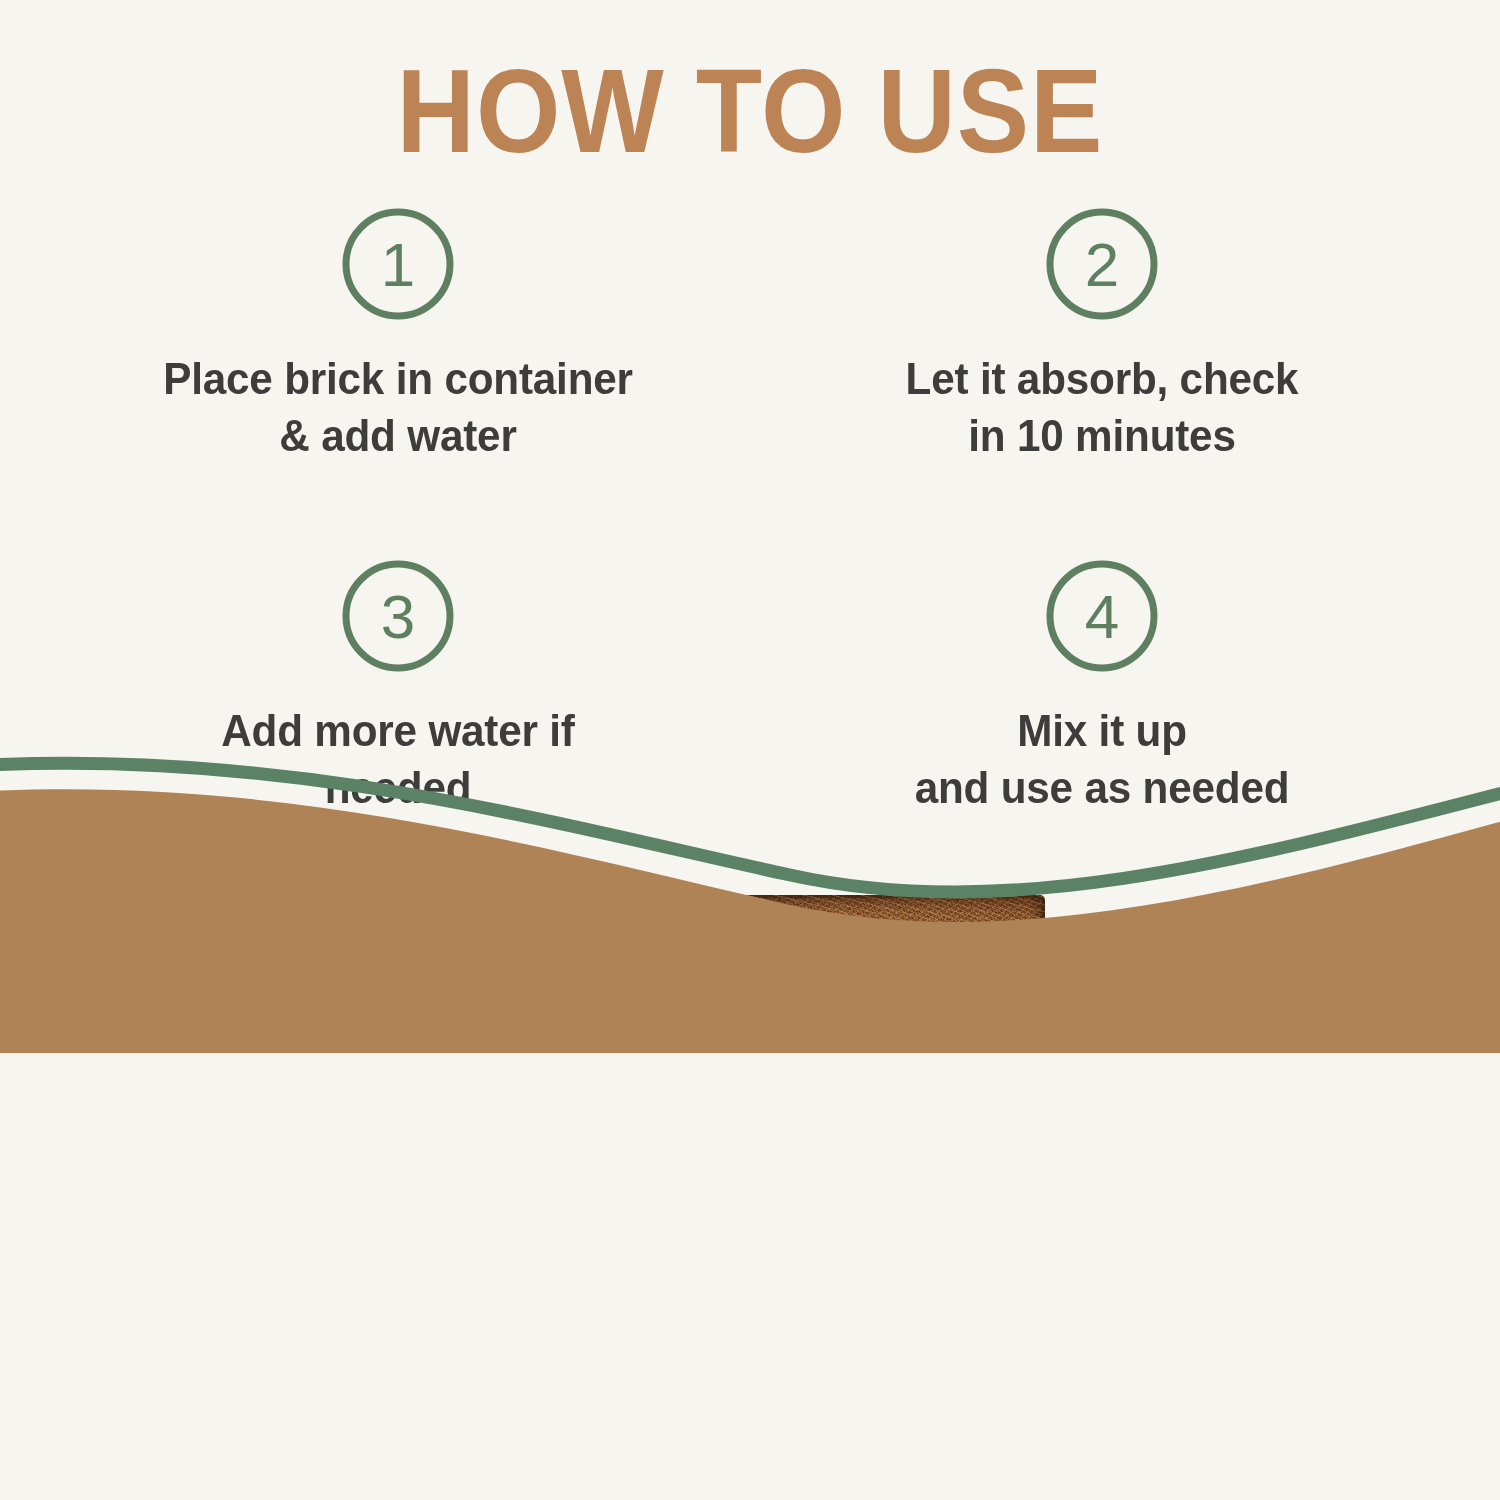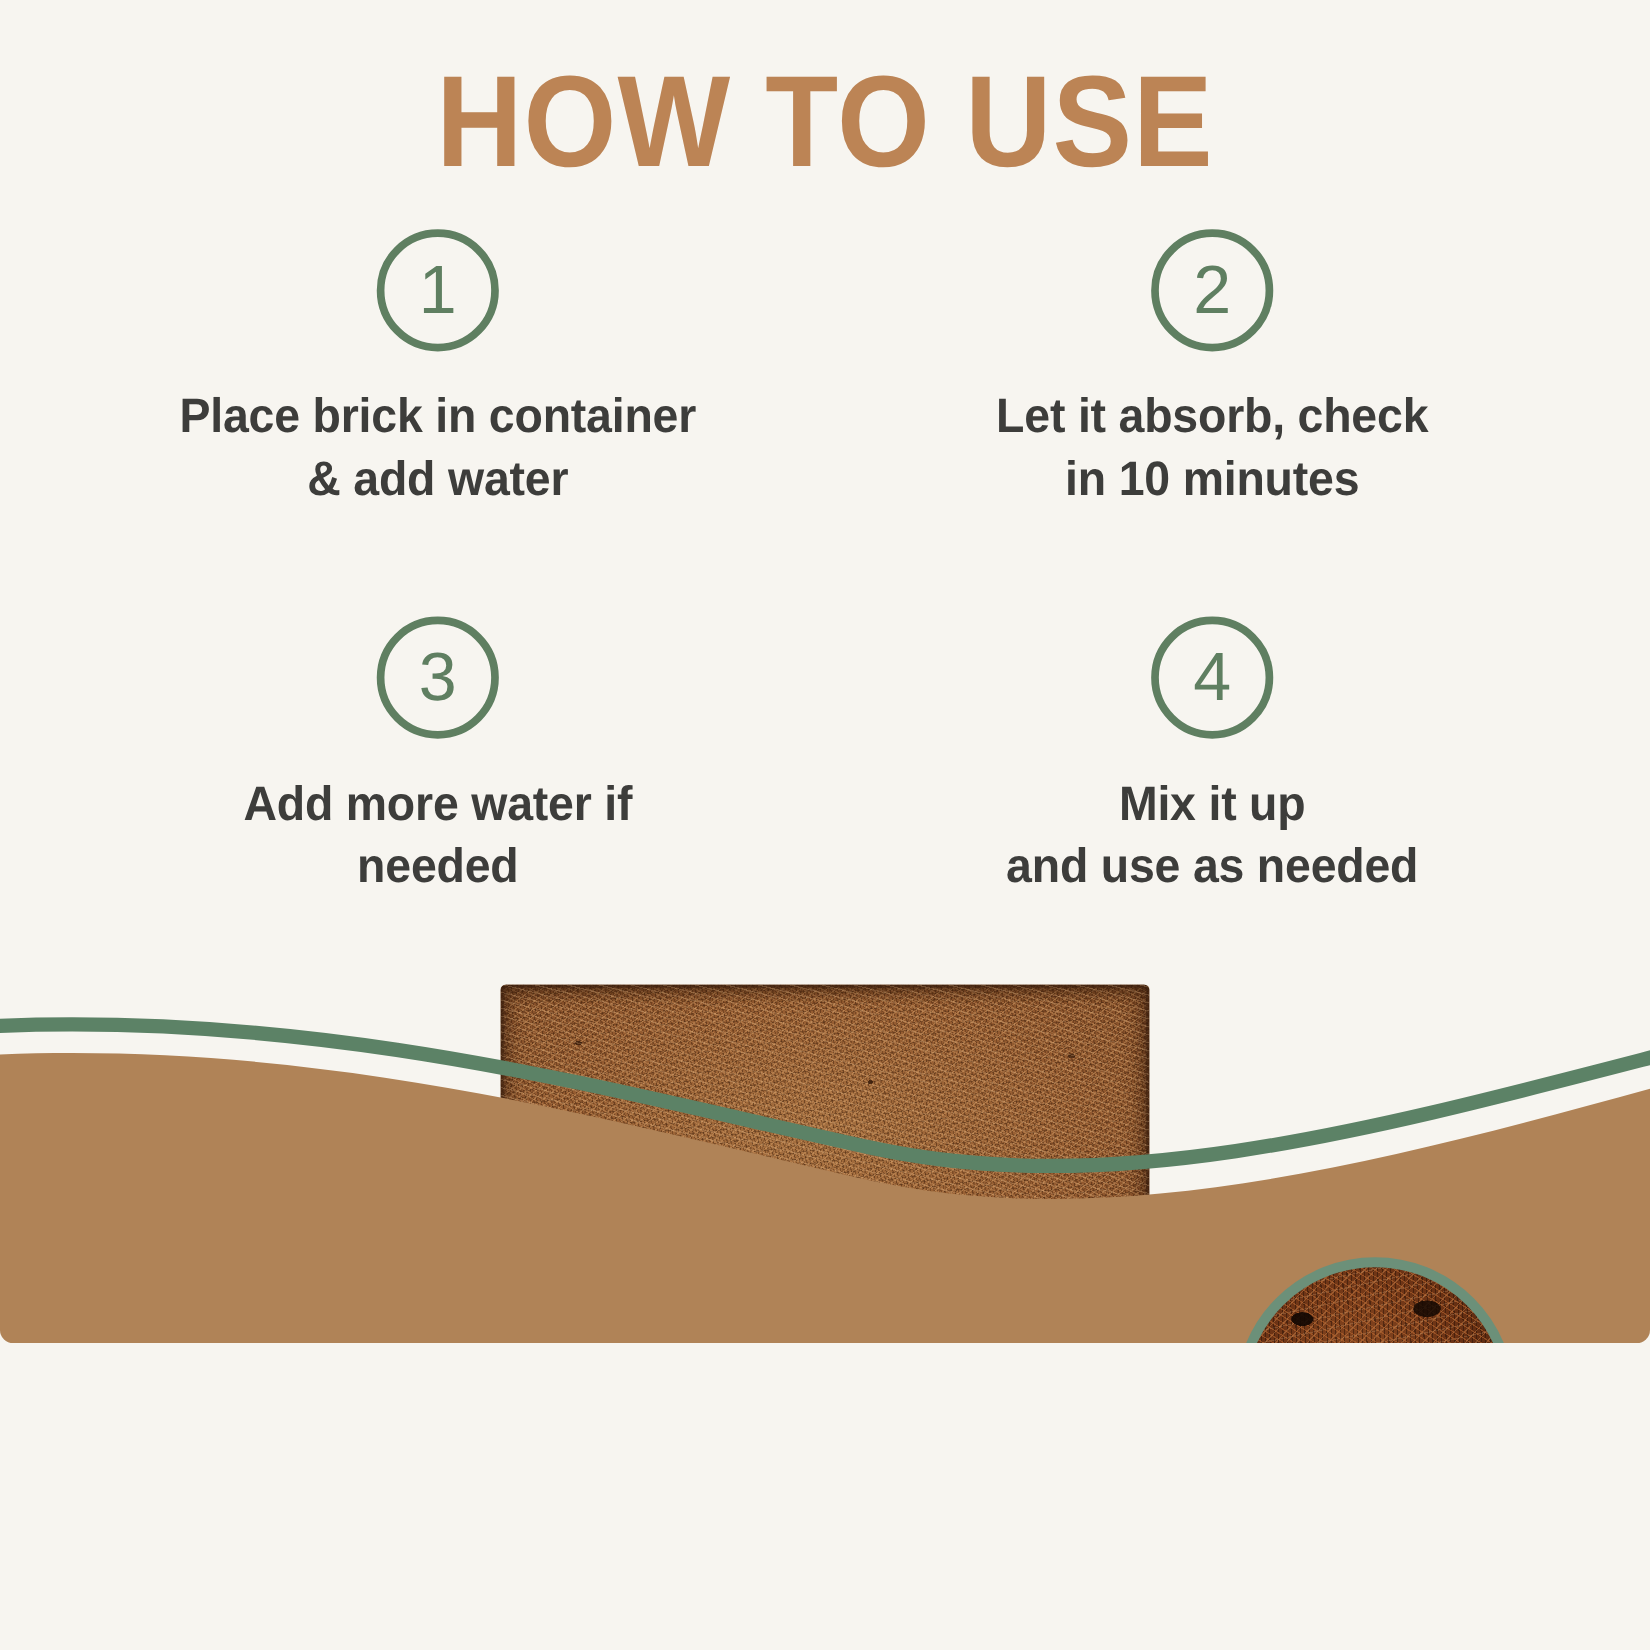--- a/index.html
+++ b/index.html
@@ -18,10 +18,9 @@
   #infographic {
     position: relative;
     width: 1500px;
-    height: 1221px;
+    height: 1053px;
     background: #F7F5F0;
     overflow: hidden;
-    border-radius: 12px;
   }
 
   

